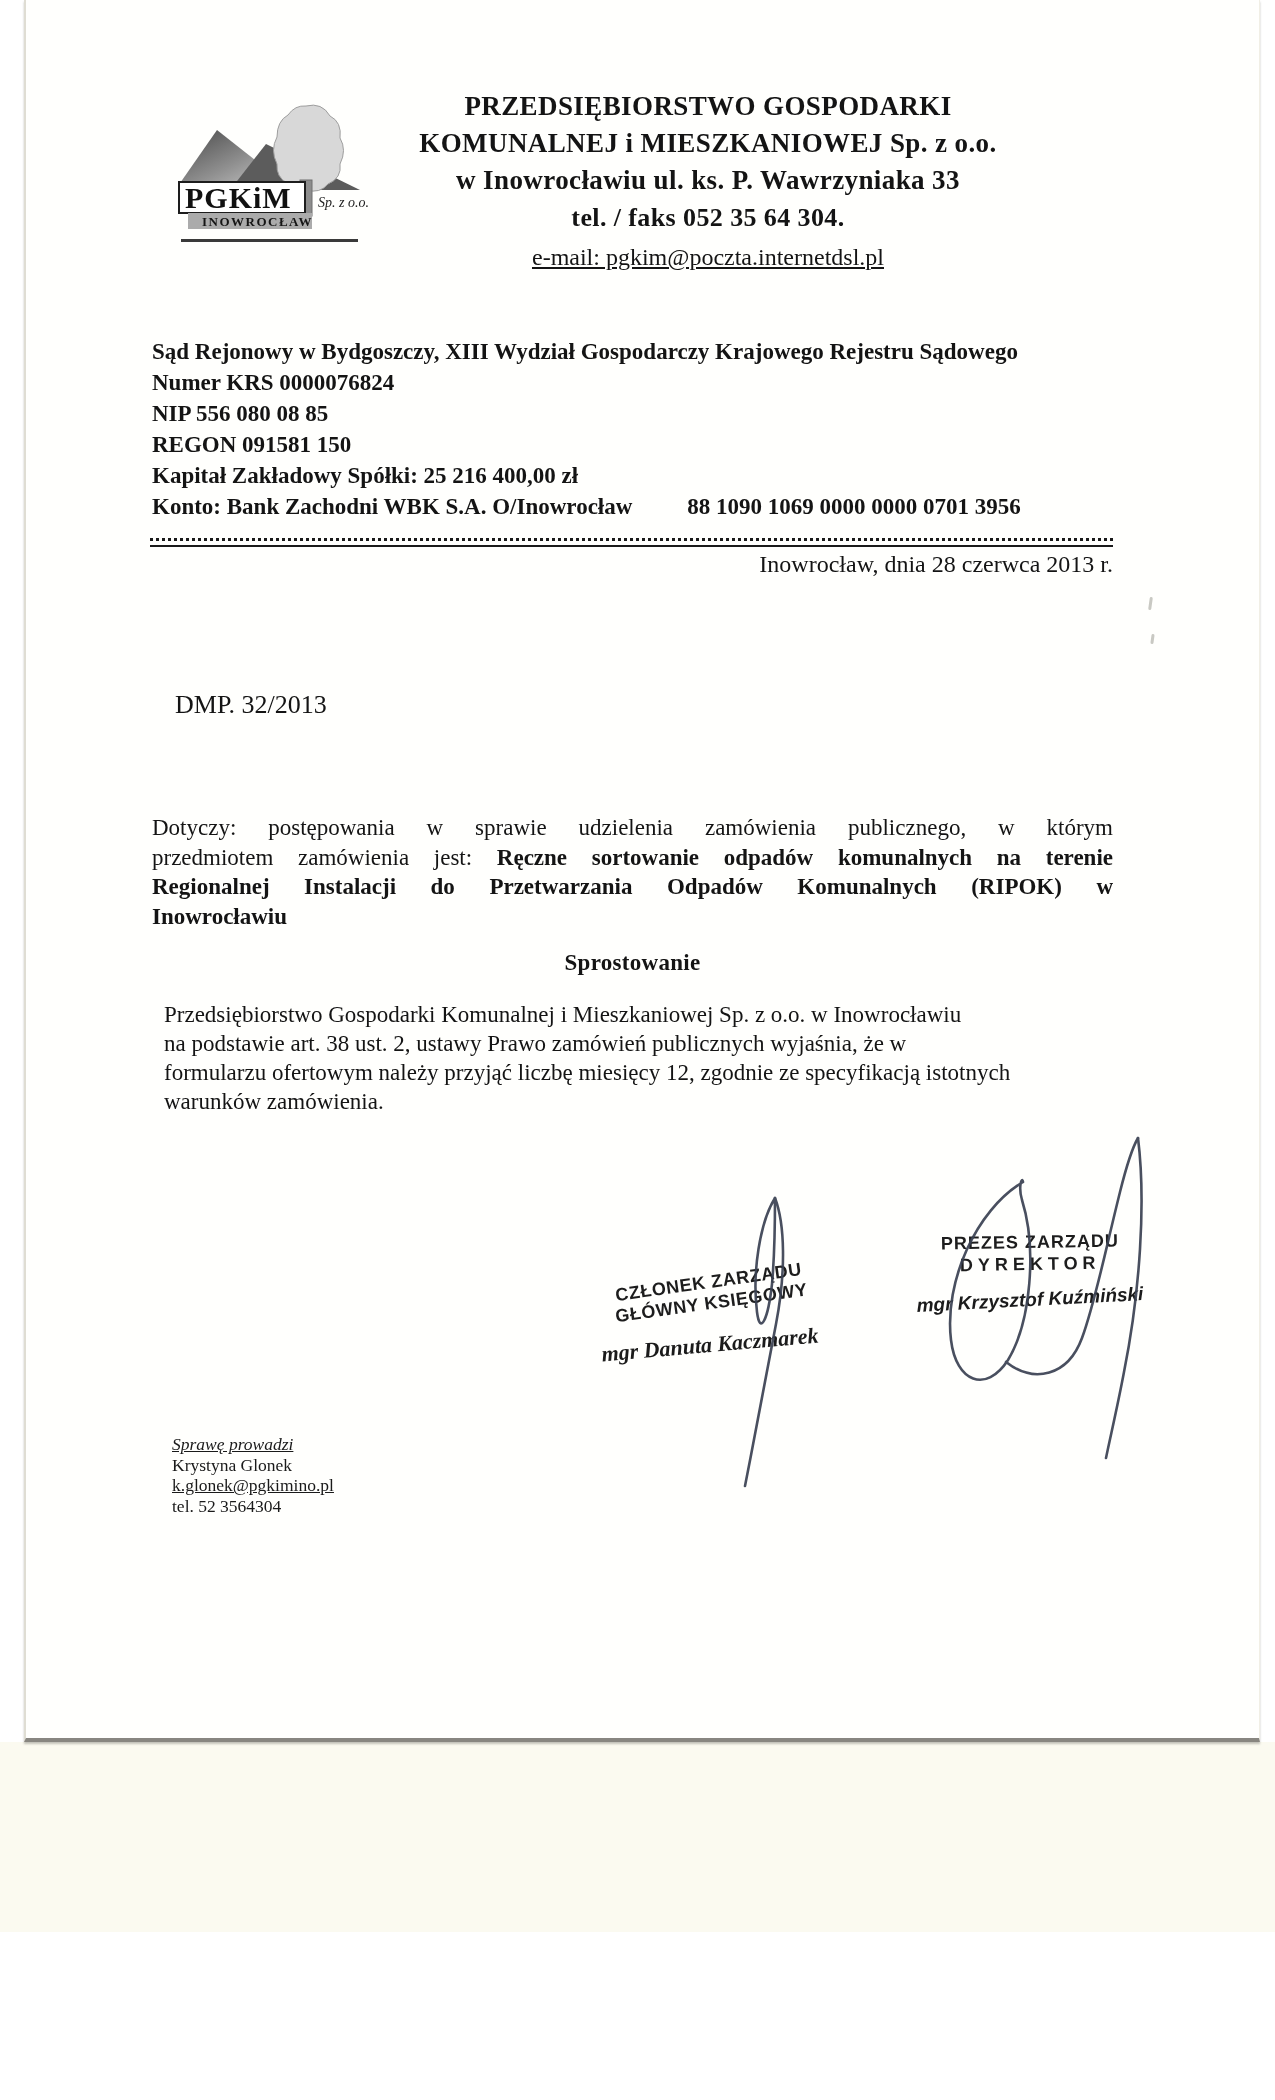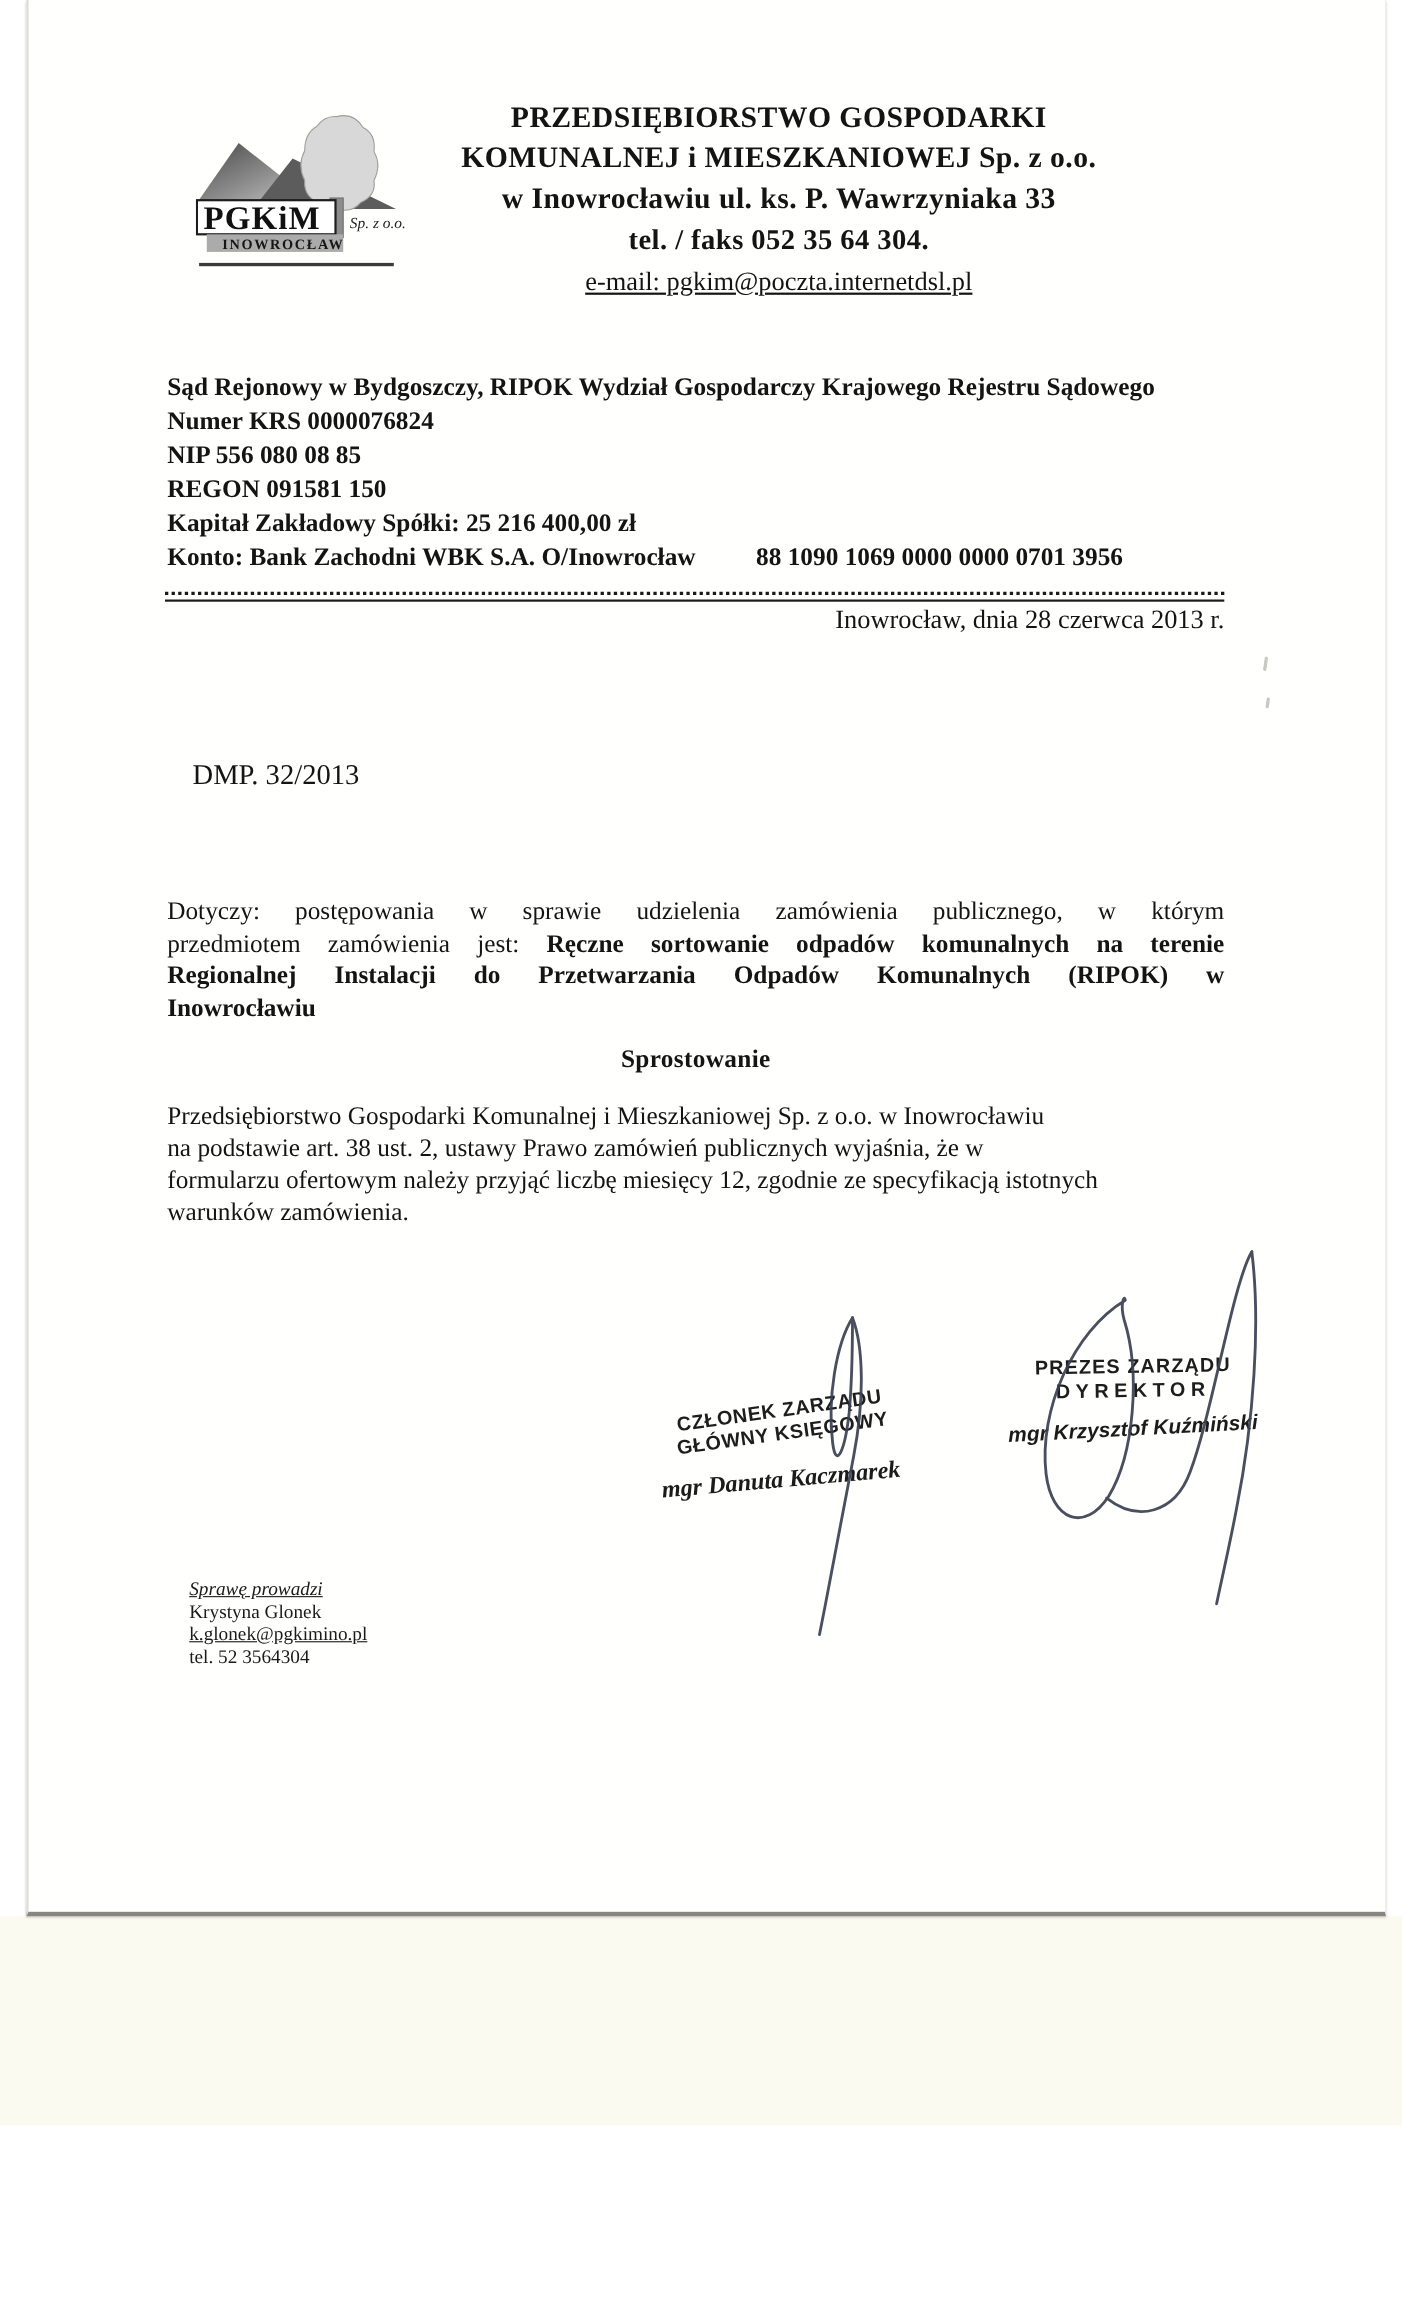--- a/index.html
+++ b/index.html
@@ -94,7 +94,7 @@
   </div>
 
   <div class="registry">
-    <div class="row">Sąd Rejonowy w Bydgoszczy, RIPOK Wydział Gospodarczy Krajowego Rejestru Sądowego</div>
+    <div class="row">Sąd Rejonowy w Bydgoszczy, XIII Wydział Gospodarczy Krajowego Rejestru Sądowego</div>
     <div class="row">Numer KRS 0000076824</div>
     <div class="row">NIP 556 080 08 85</div>
     <div class="row">REGON 091581 150</div>

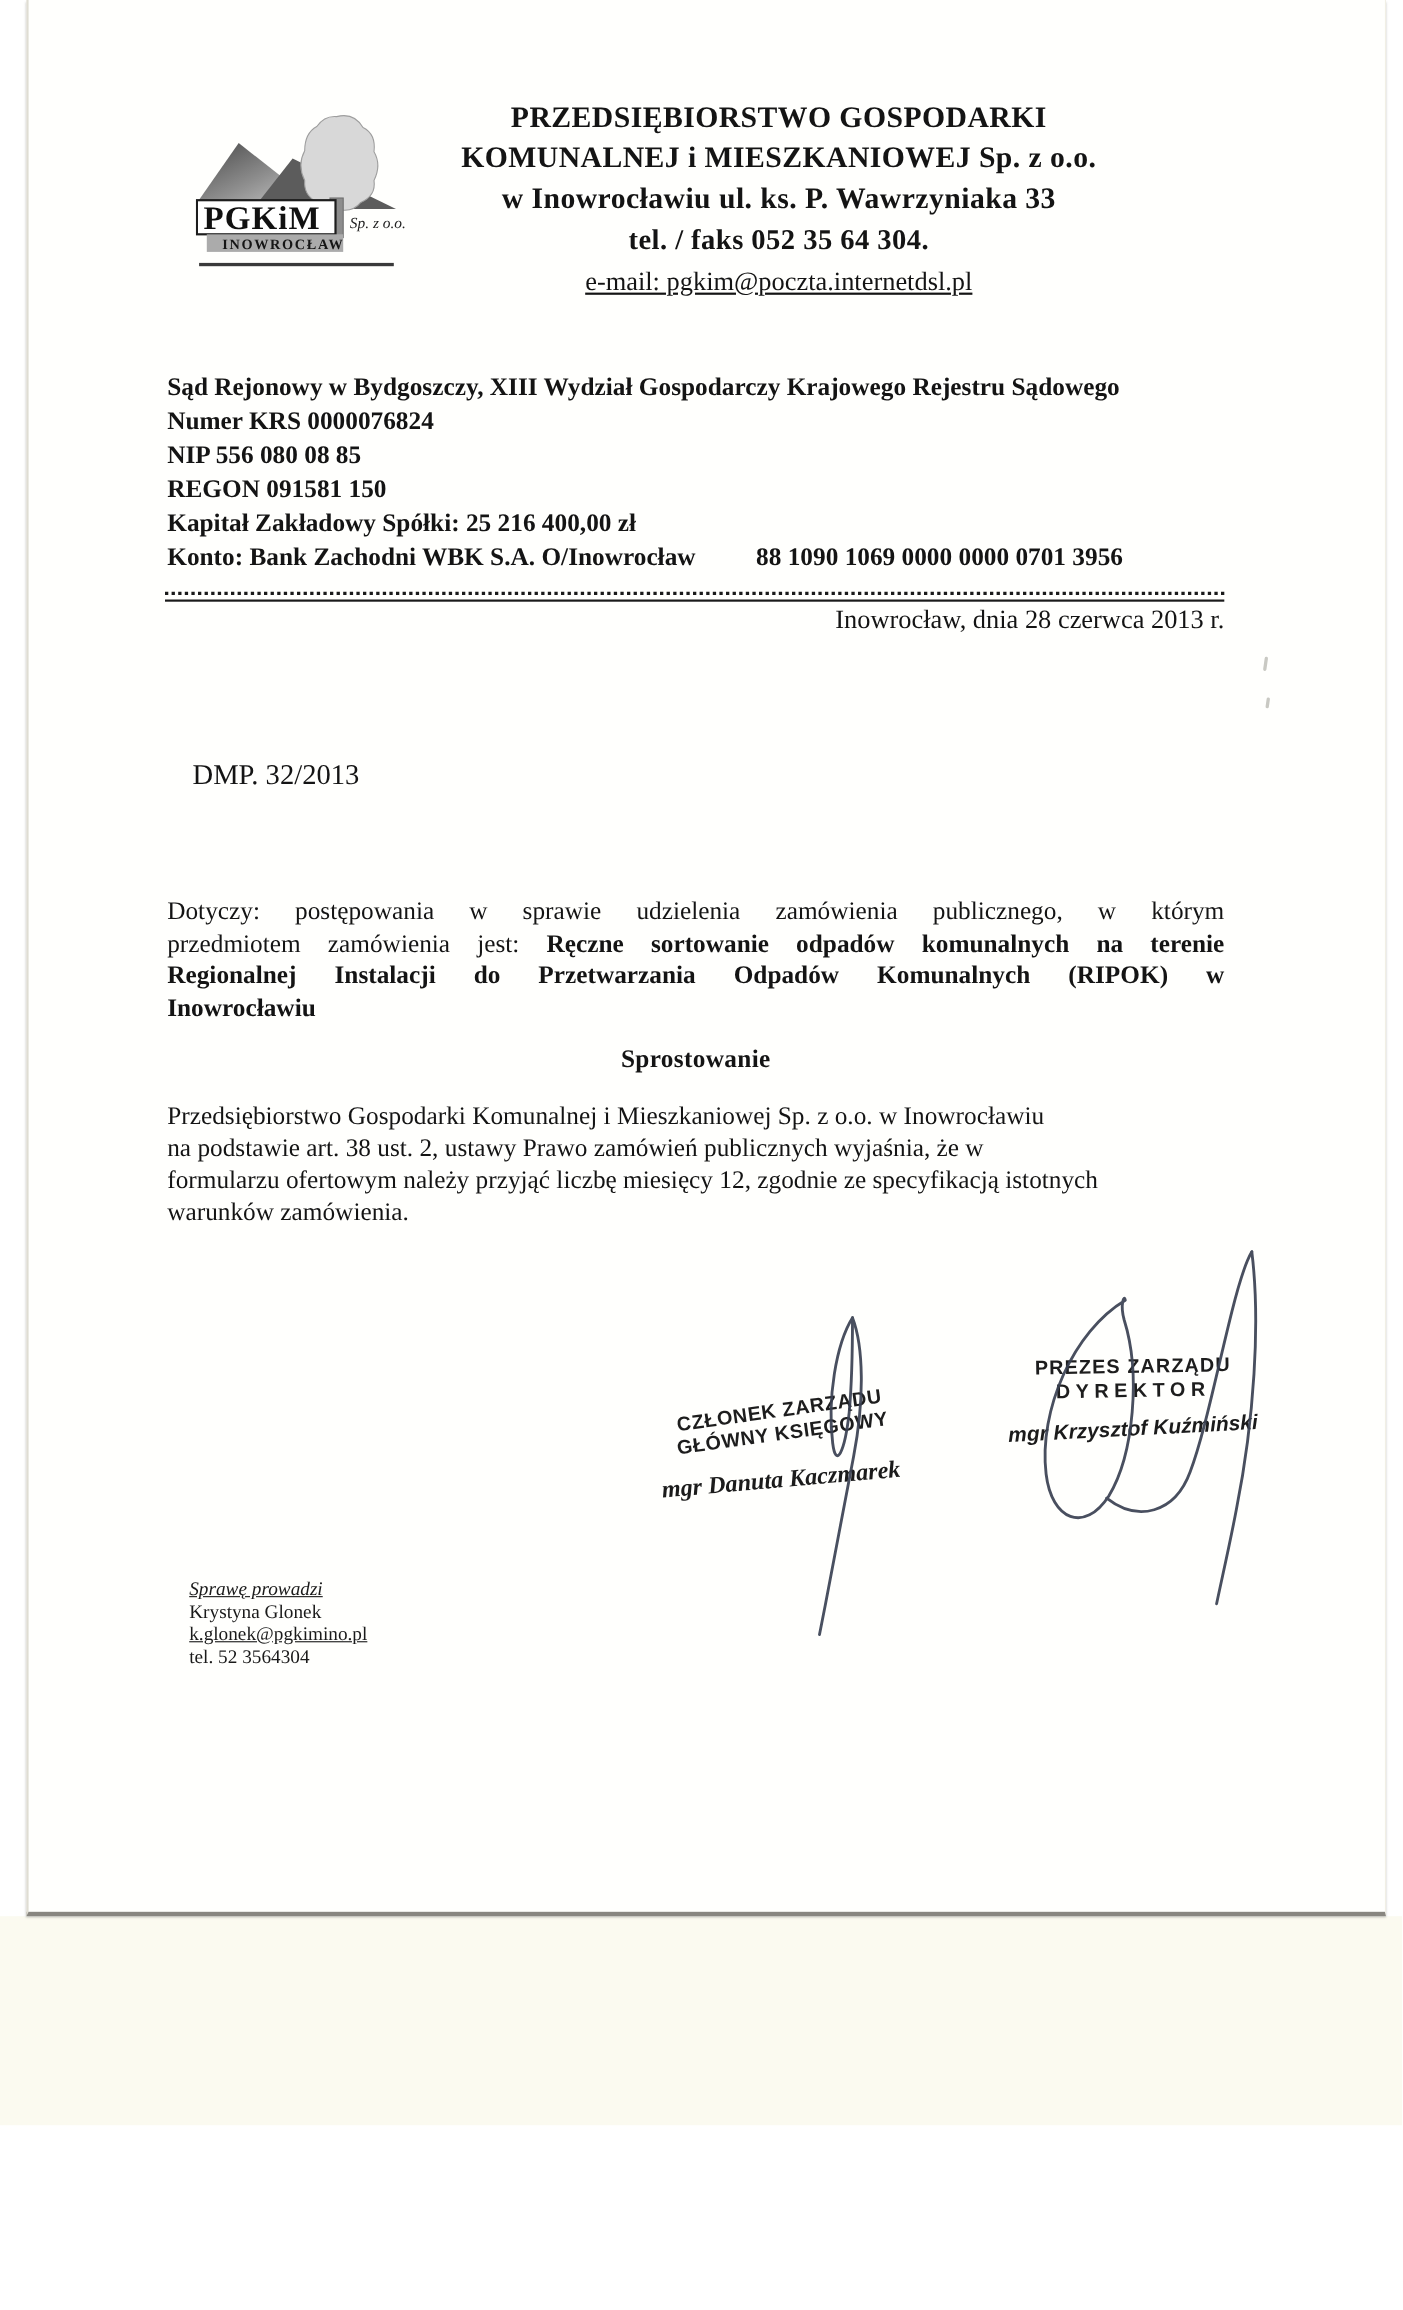--- a/index.html
+++ b/index.html
@@ -35,7 +35,7 @@
   .subject .b{font-weight:bold;}
   .heading{position:absolute;left:152px;top:950px;width:961px;text-align:center;
            font-size:23px;font-weight:bold;letter-spacing:.3px;}
-  .para{position:absolute;left:152px;top:1000px;width:980px;font-size:23px;line-height:29px;}
+  .para{position:absolute;left:164px;top:1000px;width:980px;font-size:23px;line-height:29px;}
   .para .row{white-space:nowrap;}
   
   .stamp{position:absolute;font-family:"Liberation Sans",sans-serif;font-weight:bold;color:#1d1d1d;text-align:center;}

